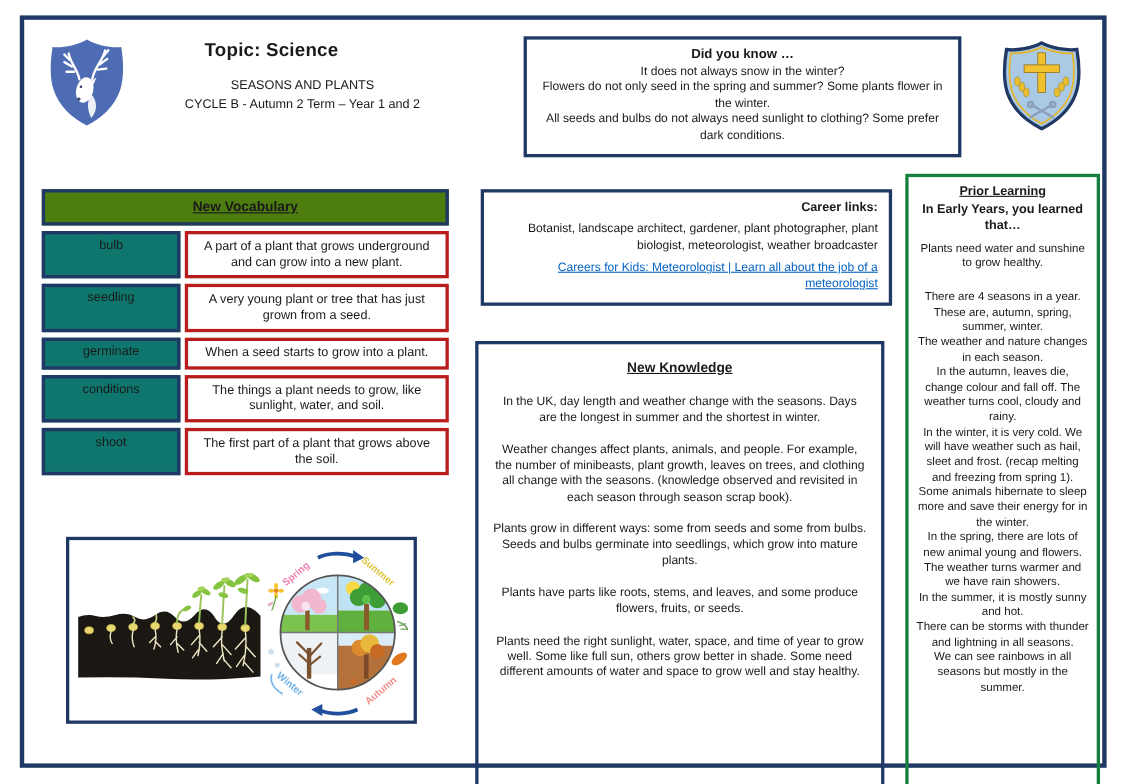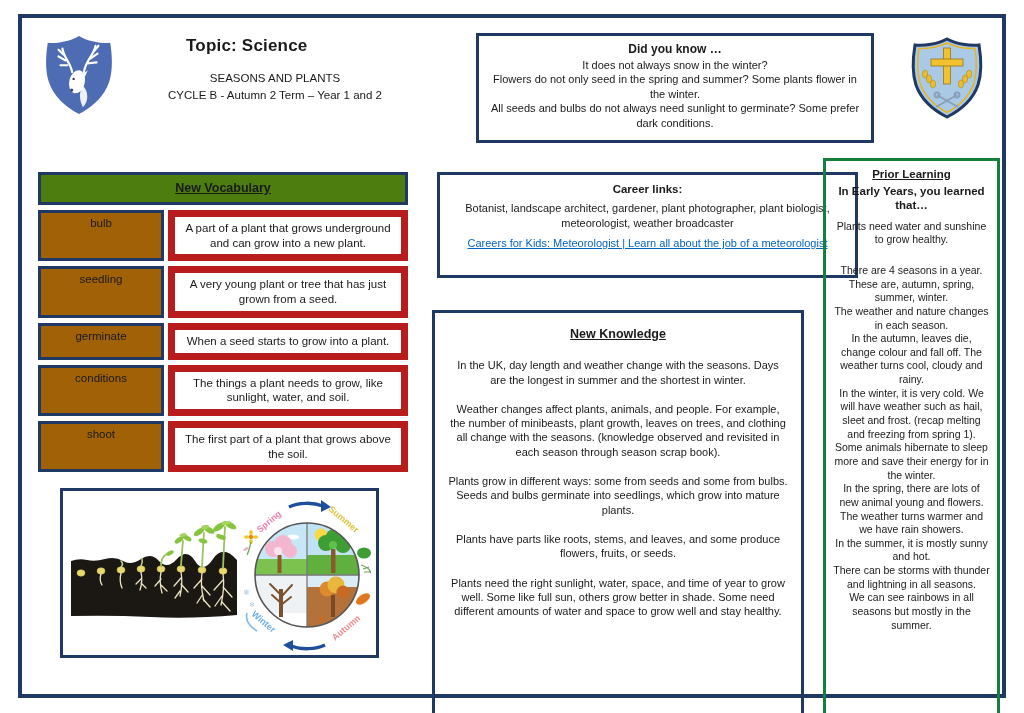--- a/index.html
+++ b/index.html
@@ -89,7 +89,7 @@
   <div class="byk-title">Did you know …</div>
   <div>It does not always snow in the winter?</div>
   <div>Flowers do not only seed in the spring and summer? Some plants flower in the winter.</div>
-  <div>All seeds and bulbs do not always need sunlight to germinate? Some prefer dark conditions.</div>
+  <div>All seeds and bulbs do not always need sunlight to clothing? Some prefer dark conditions.</div>
 </div>
 
 <div class="abs" style="left:906px; top:36px; width:82px; height:84px;">

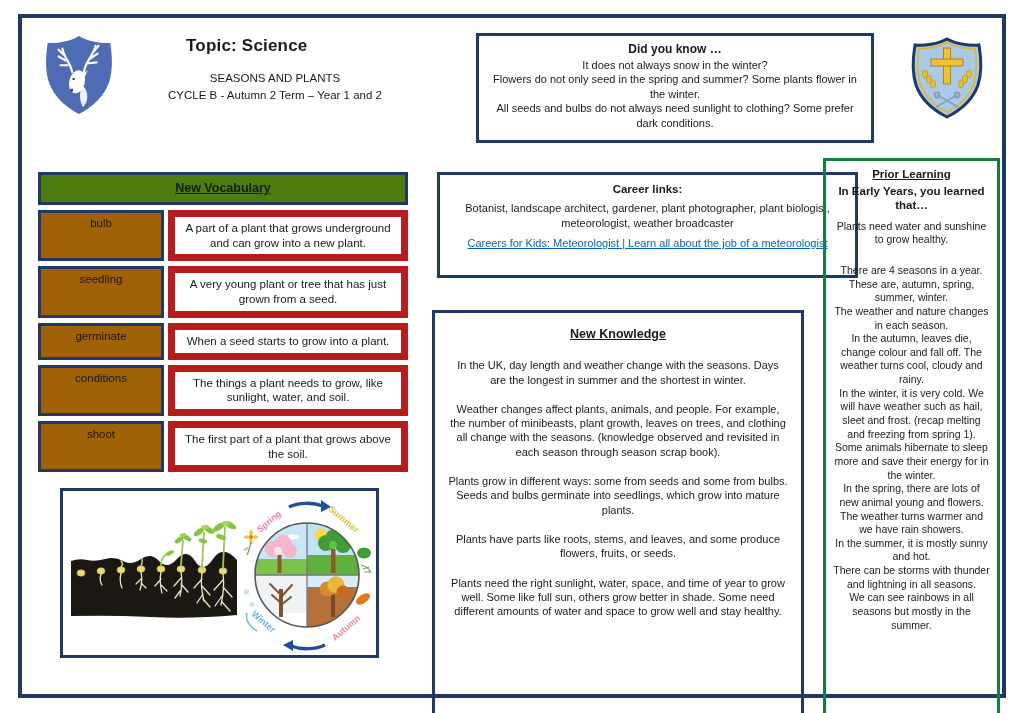--- a/index.html
+++ b/index.html
@@ -29,8 +29,8 @@
     font-size:11.5px; line-height:1.28; padding:4px 6px; }
 
   
-  .career { left:437px; top:172px; width:421px; min-height:106px; border:3px solid #1f3864;
-    text-align:center; font-size:11px; line-height:1.32; padding:7px 10px; }
+  .career { left:437px; top:172px; width:374px; min-height:106px; border:3px solid #1f3864;
+    text-align:right; font-size:11px; line-height:1.32; padding:7px 10px; }
   .career .career-title { font-weight:bold; font-size:11.5px; margin-bottom:4px; }
   .career a { color:#0563c1; text-decoration:underline; display:block; margin-top:6px; line-height:1.3; }
 

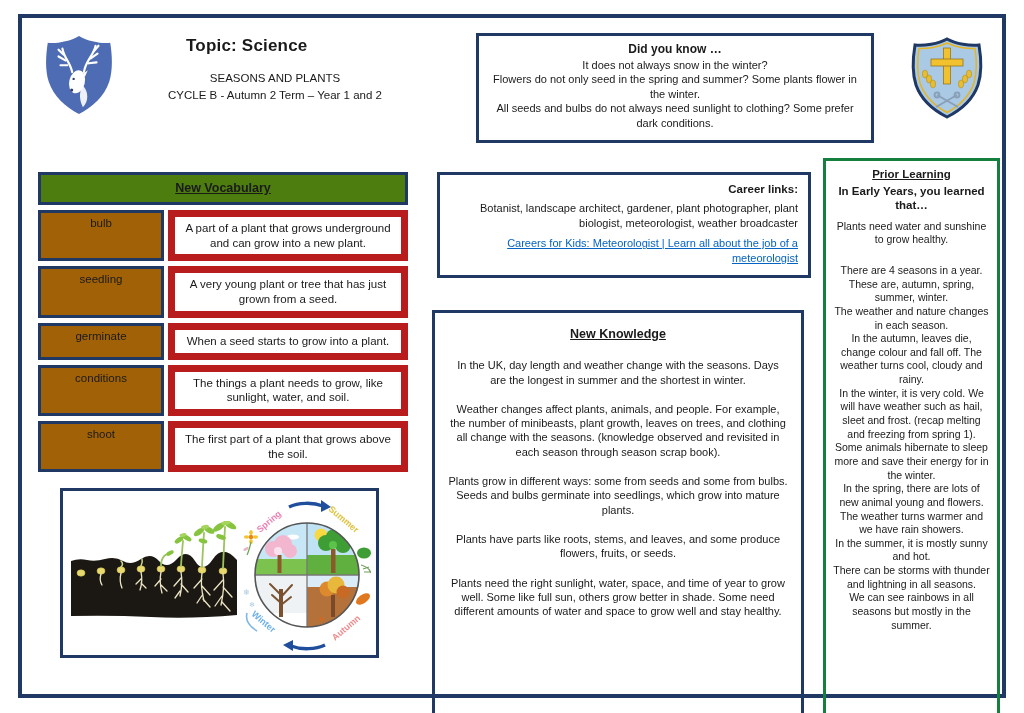--- a/index.html
+++ b/index.html
@@ -23,7 +23,7 @@
   .vocab-header { border:3px solid #1f3864; background:#4d7c0f; text-align:center;
     font-weight:bold; font-size:12.5px; padding:6px 0 7px; text-decoration:underline; }
   .vocab-row { display:flex; margin-top:5px; align-items:stretch; }
-  .vocab-term { width:126px; border:3px solid #1f3864; background:#a16207; text-align:center;
+  .vocab-term { width:126px; border:3px solid #1f3864; background:#0f766e; text-align:center;
     font-size:11.5px; padding:4px 2px; }
   .vocab-def { flex:1; margin-left:4px; border:7px solid #b91c1c; background:#fff; text-align:center;
     font-size:11.5px; line-height:1.28; padding:4px 6px; }

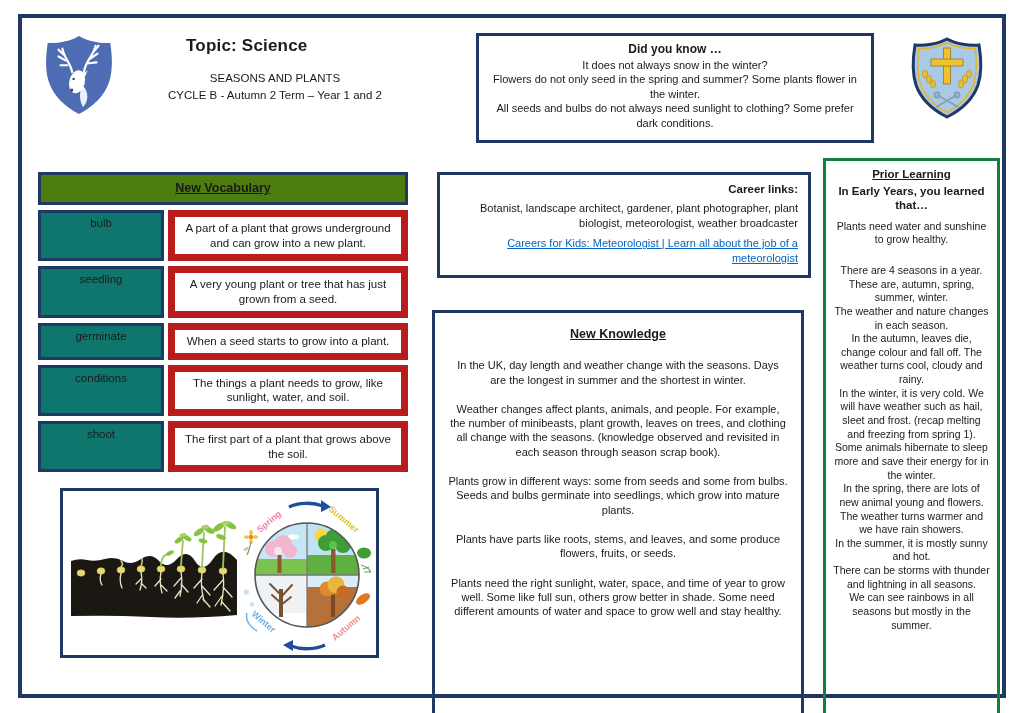--- a/index.html
+++ b/index.html
@@ -25,7 +25,7 @@
   .vocab-row { display:flex; margin-top:5px; align-items:stretch; }
   .vocab-term { width:126px; border:3px solid #1f3864; background:#0f766e; text-align:center;
     font-size:11.5px; padding:4px 2px; }
-  .vocab-def { flex:1; margin-left:4px; border:7px solid #b91c1c; background:#fff; text-align:center;
+  .vocab-def { flex:1; margin-left:4px; border:3px solid #b91c1c; background:#fff; text-align:center;
     font-size:11.5px; line-height:1.28; padding:4px 6px; }
 
   

